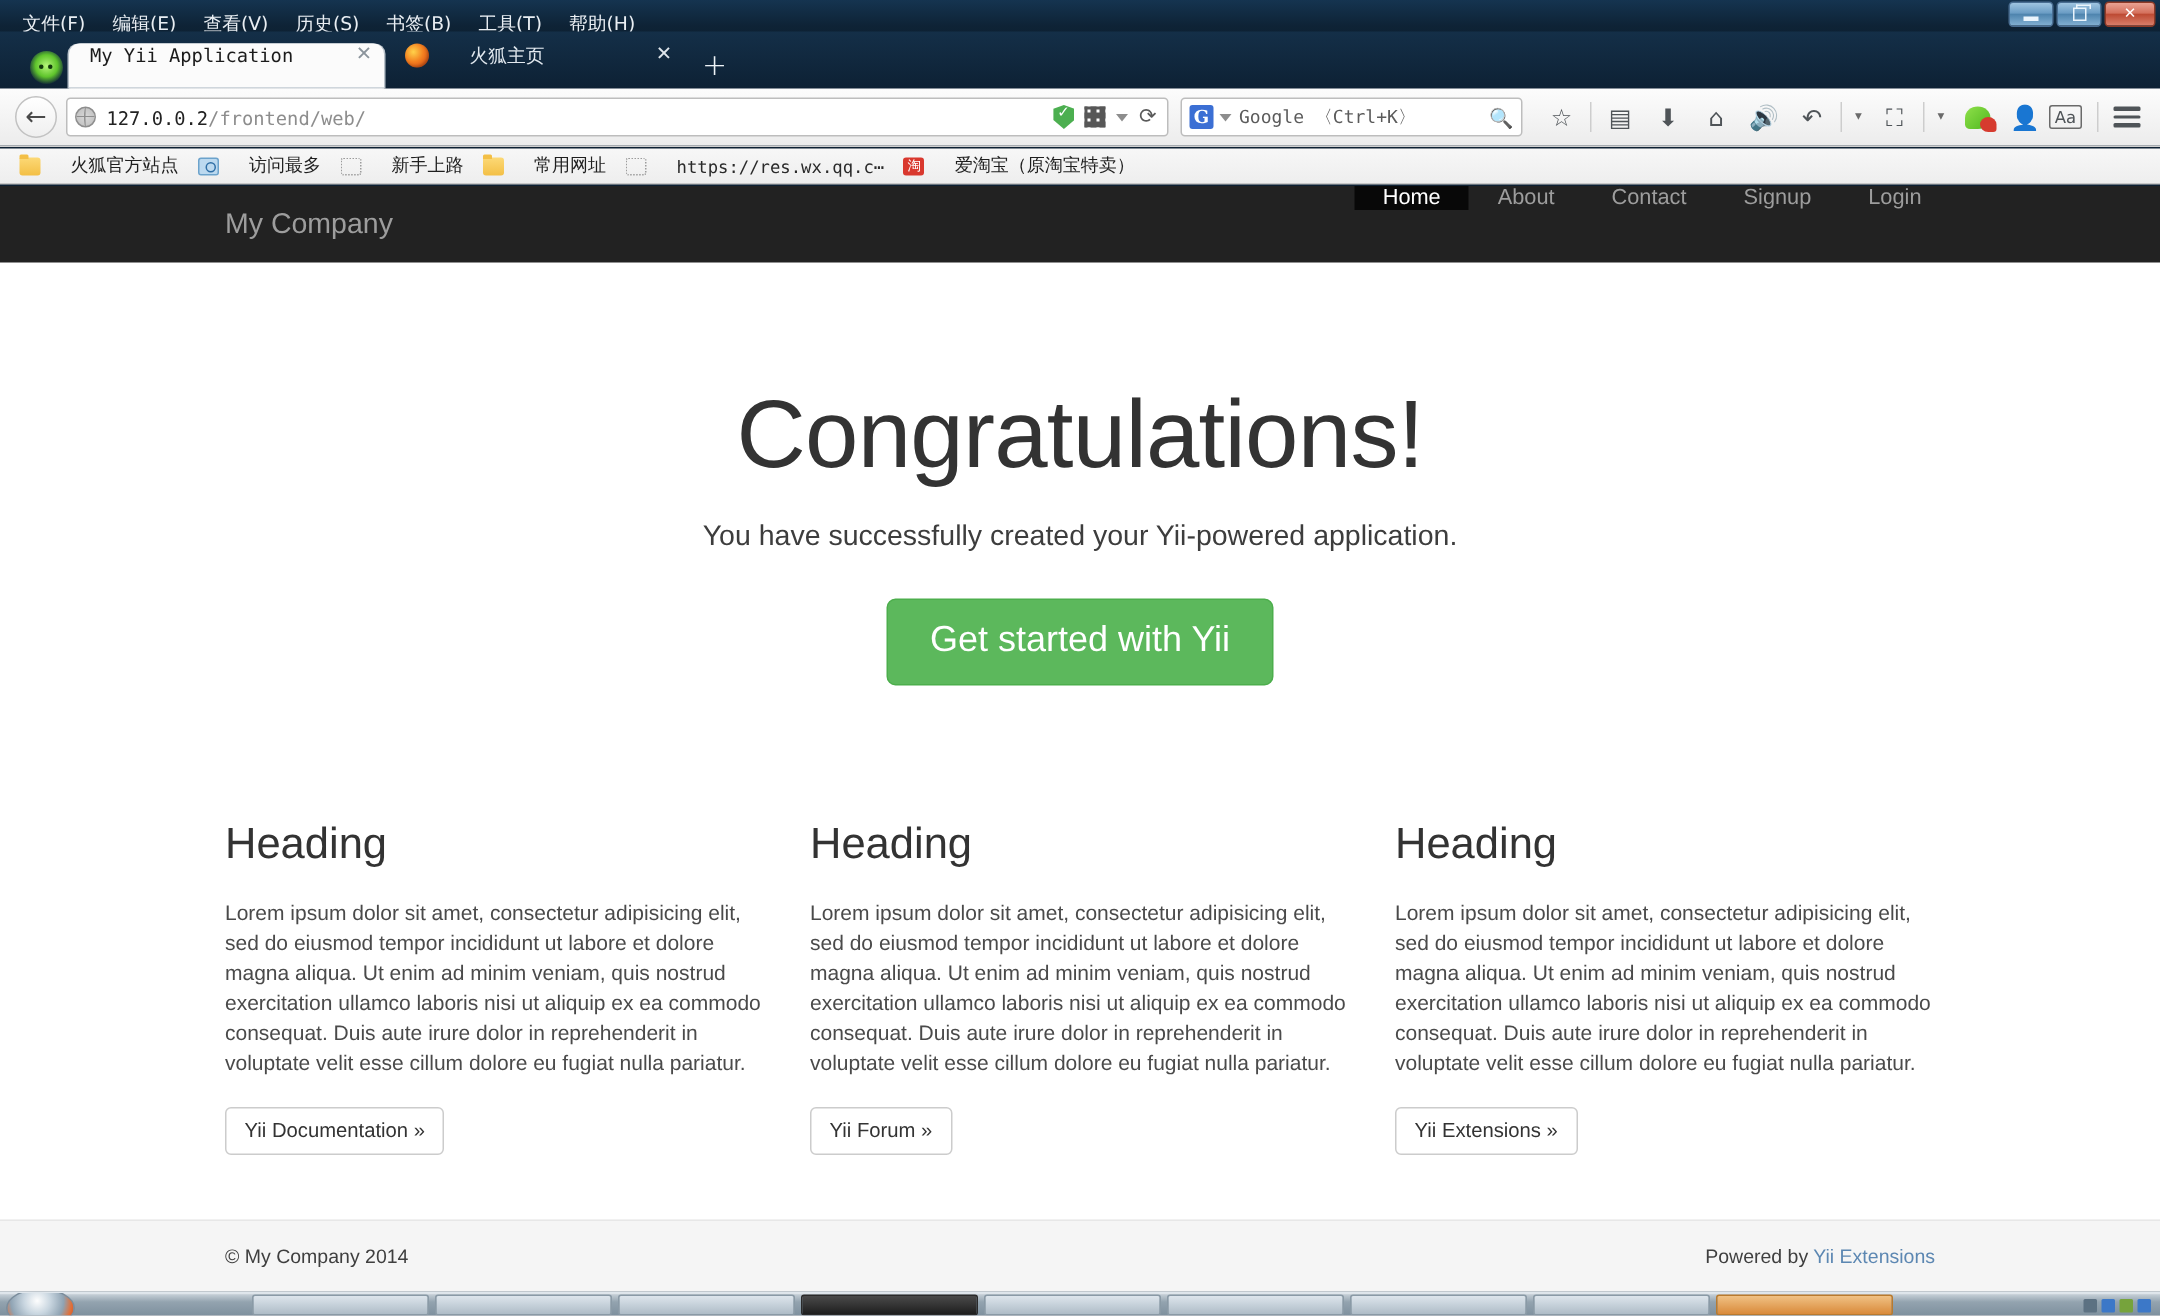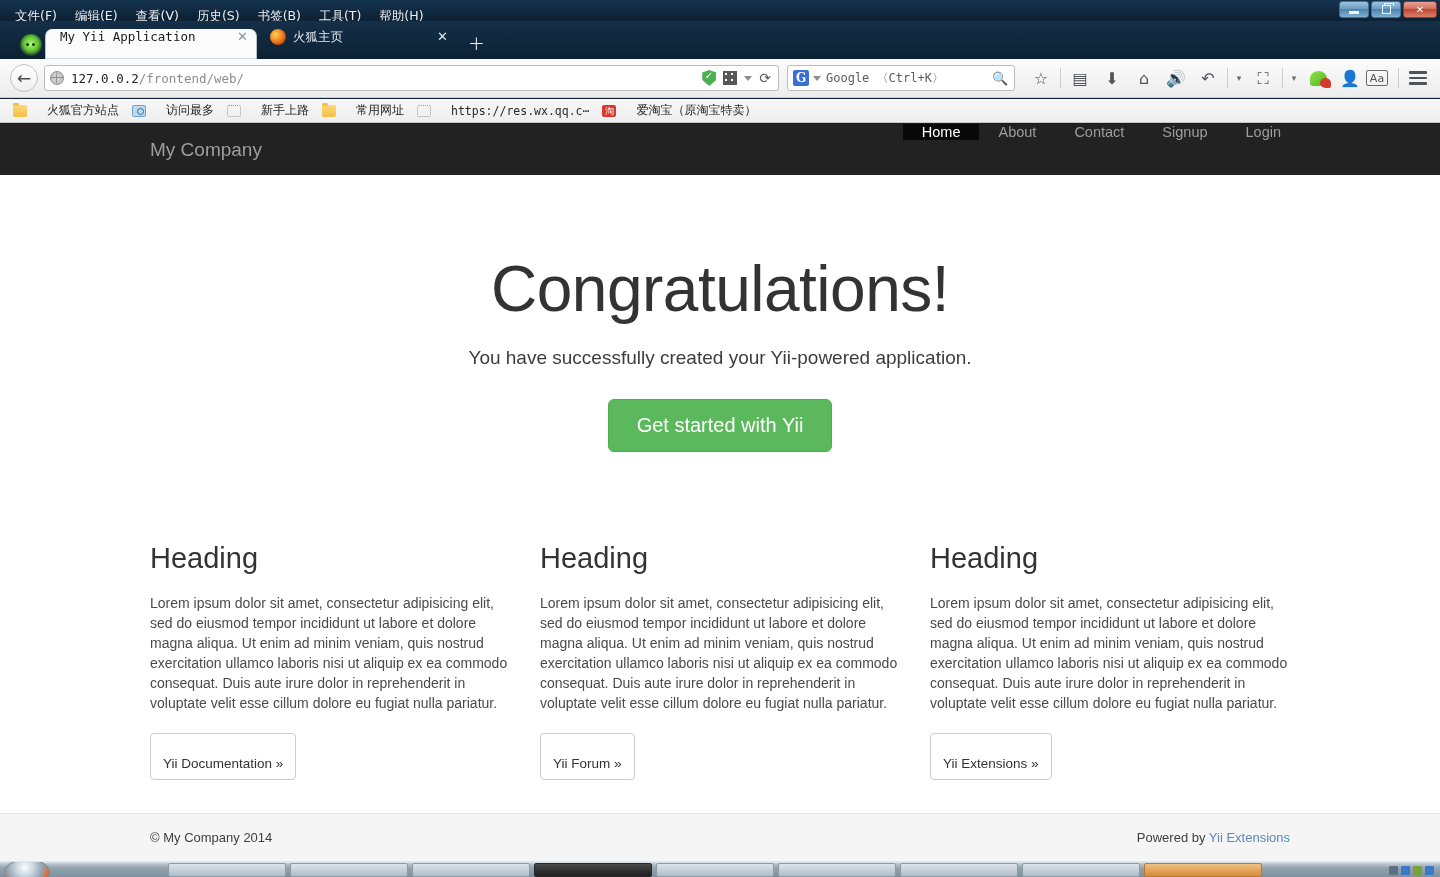--- a/index.html
+++ b/index.html
@@ -108,6 +108,7 @@
   .tab.inactive {
     color: #e2e9ef;
     width: 200px;
+    gap: 20px;
   }
   .tab .fav {
     width: 16px; height: 16px; margin-right: 7px; flex: 0 0 16px;

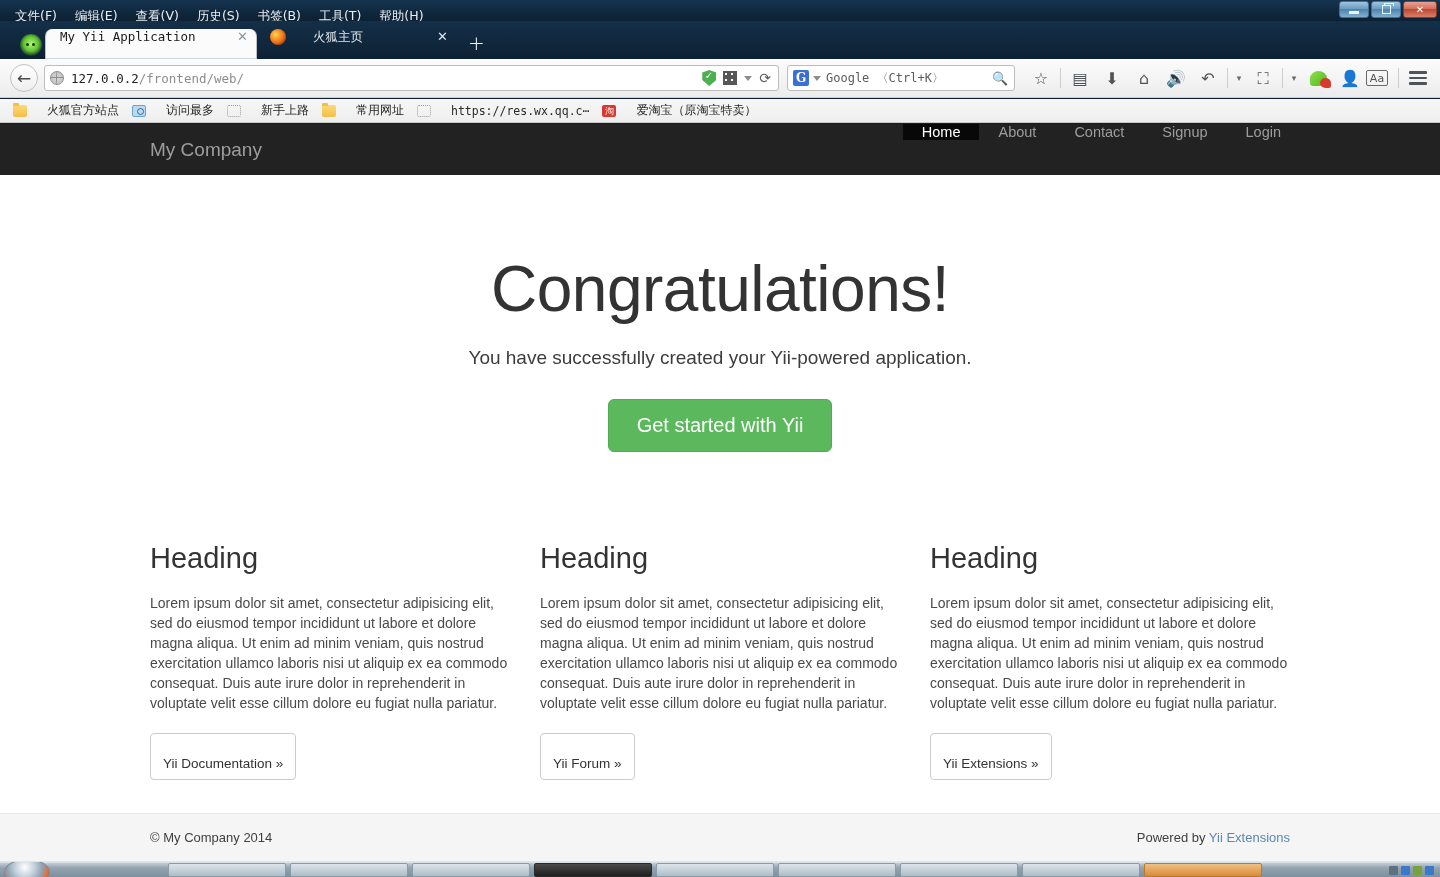--- a/index.html
+++ b/index.html
@@ -303,7 +303,7 @@
     border: 1px solid #4cae4c;
     border-radius: 6px;
     color: #ffffff;
-    font-size: 20px;
+    font-size: 24px;
     padding: 13px 28px 14px 28px;
     font-family:"Liberation Sans", sans-serif;
     line-height: 1.2;

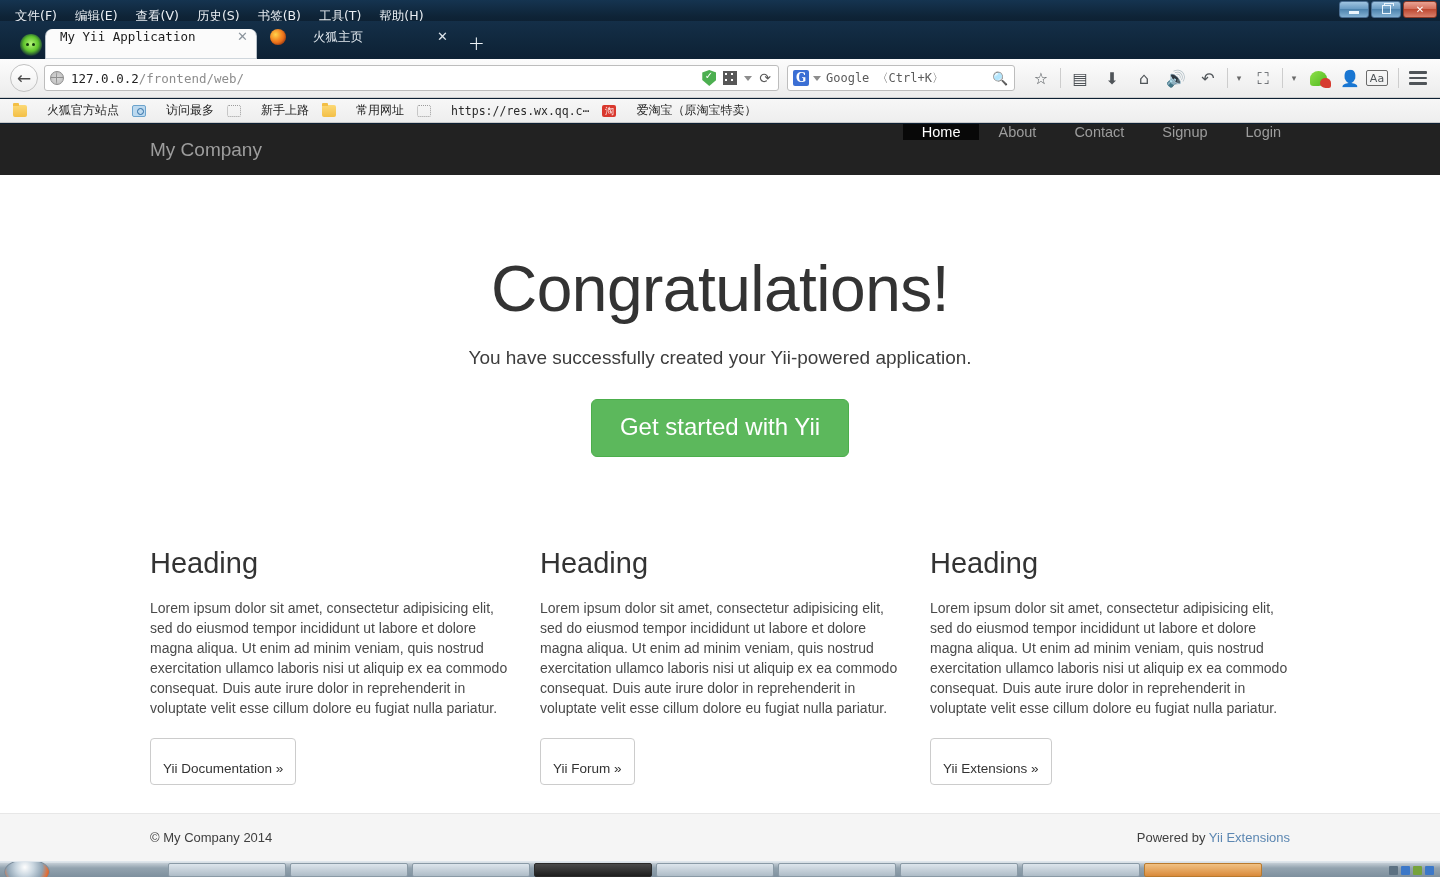--- a/index.html
+++ b/index.html
@@ -339,7 +339,7 @@
     background:#ffffff;
     color:#333333;
     font-size:13.5px;
-    padding: 22px 12px 8px 12px;
+    padding: 7px 12px 8px 12px;
     font-family:"Liberation Sans", sans-serif;
   }
 

